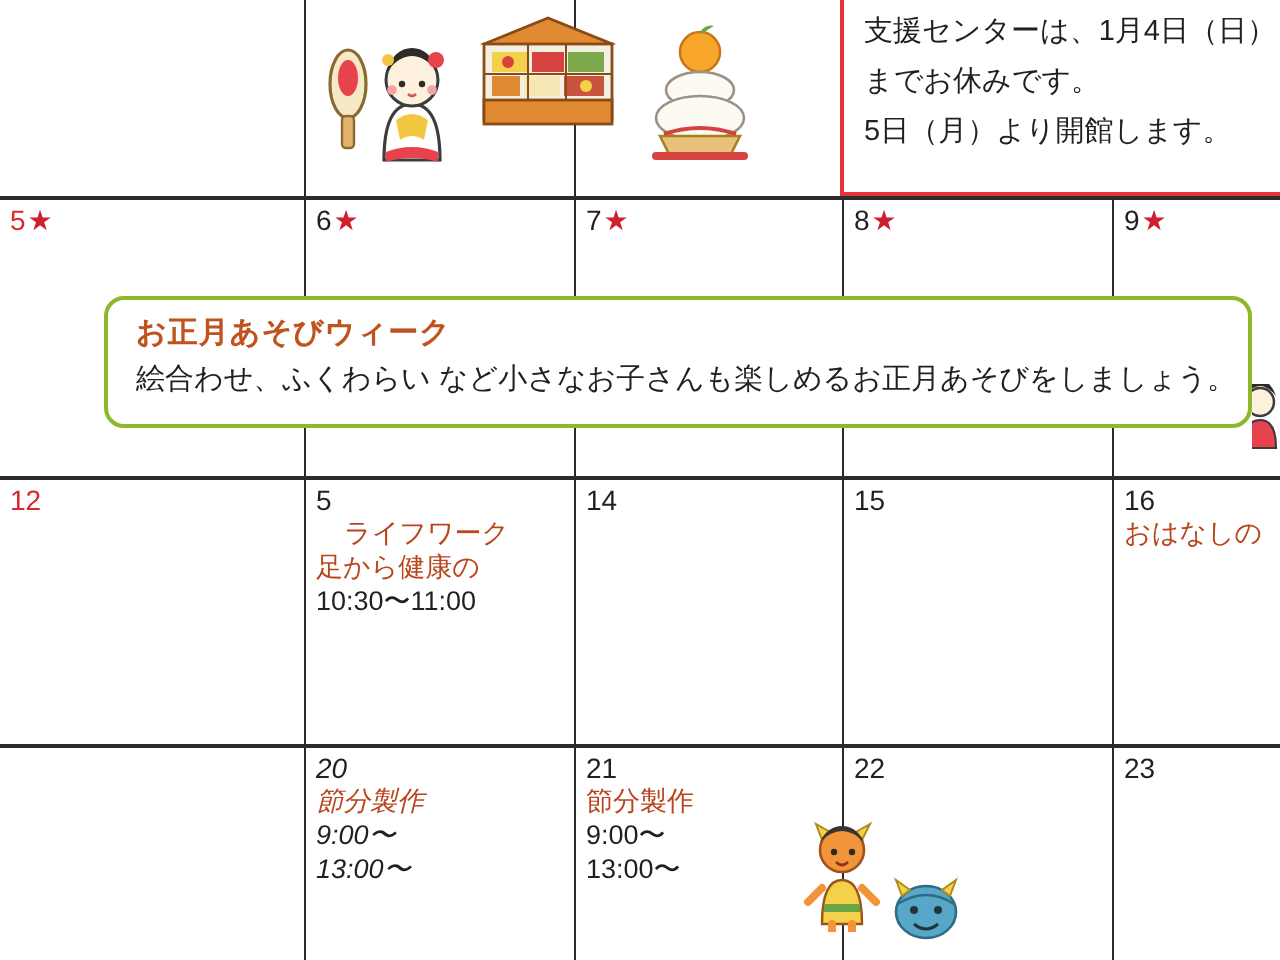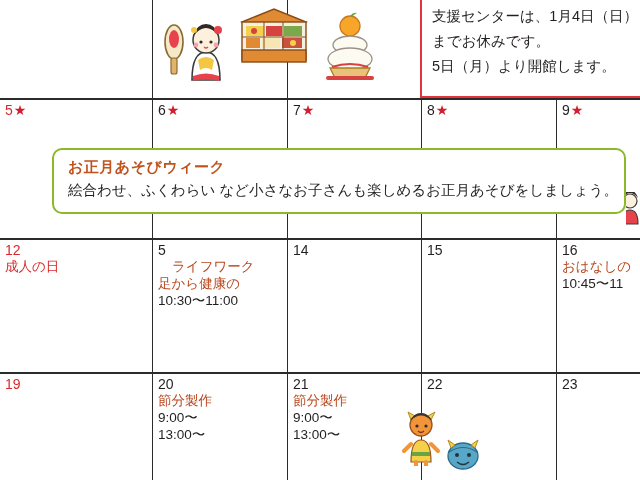--- a/index.html
+++ b/index.html
@@ -294,7 +294,6 @@
 
   <div class="cell" style="left:0; top:240px; width:152px; height:132px;">
     <div class="daynum sun">12</div>
-    <div class="evt holiday">成人の日</div>
   </div>
 
   <div class="cell" style="left:153px; top:240px; width:134px; height:132px;">

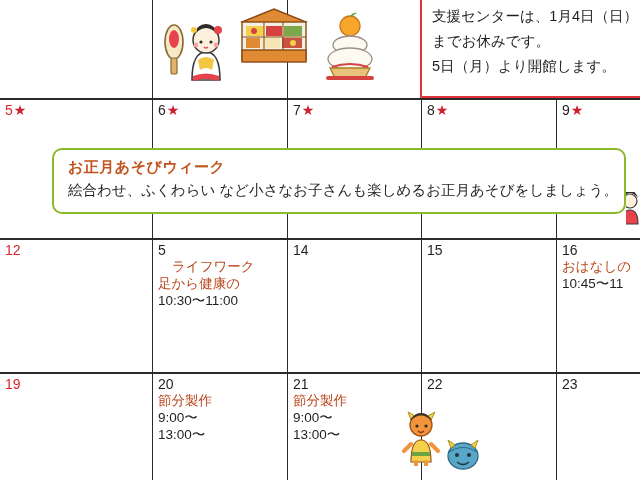--- a/index.html
+++ b/index.html
@@ -314,7 +314,6 @@
   <div class="cell" style="left:557px; top:240px; width:83px; height:132px; padding-right:0;">
     <div class="daynum">16</div>
     <div class="evt">おはなしの</div>
-    <div class="time">10:45〜11</div>
   </div>
 
   <div class="cell" style="left:0; top:374px; width:152px; height:106px;">

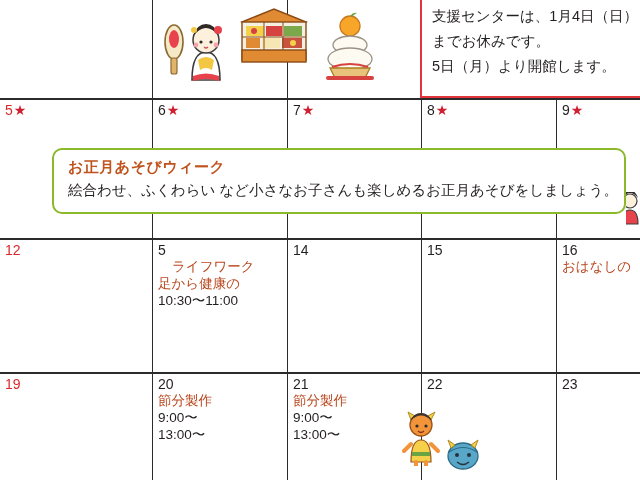--- a/index.html
+++ b/index.html
@@ -316,9 +316,6 @@
     <div class="evt">おはなしの</div>
   </div>
 
-  <div class="cell" style="left:0; top:374px; width:152px; height:106px;">
-    <div class="daynum sun">19</div>
-  </div>
 
   <div class="cell" style="left:153px; top:374px; width:134px; height:106px;">
     <div class="daynum">20</div>

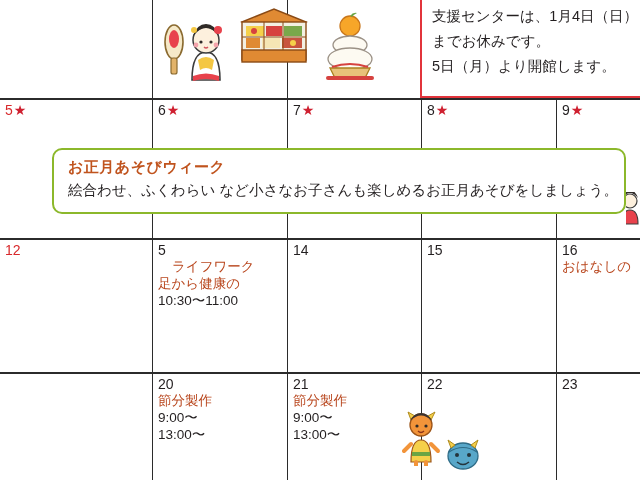--- a/index.html
+++ b/index.html
@@ -317,7 +317,7 @@
   </div>
 
 
-  <div class="cell" style="left:153px; top:374px; width:134px; height:106px;">
+  <div class="cell" style="left:153px; top:374px; width:134px; height:106px;font-style:italic;">
     <div class="daynum">20</div>
     <div class="evt">節分製作</div>
     <div class="time"> 9:00〜</div>

